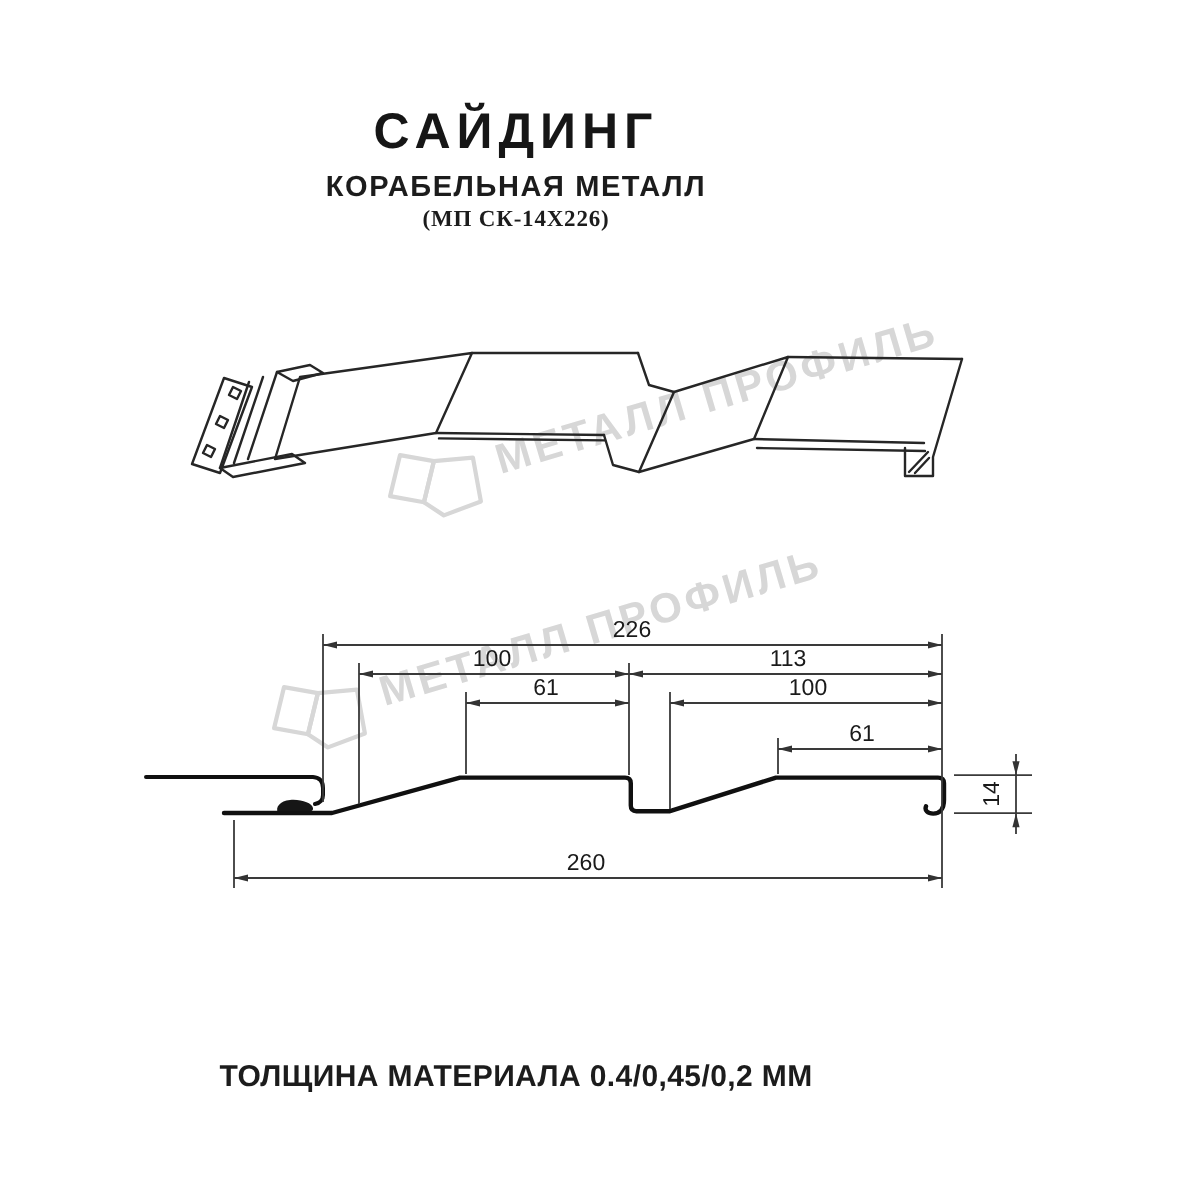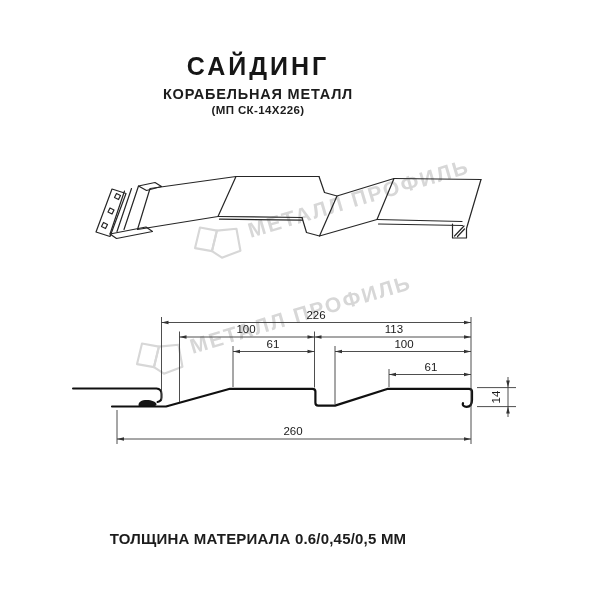--- a/index.html
+++ b/index.html
@@ -10,7 +10,7 @@
   .center-text{position:absolute;left:0;right:0;text-align:center;}
   .title{top:52px;font-size:25px;font-weight:700;letter-spacing:3px;color:#161616;}
   .subtitle{top:86px;font-size:14.5px;font-weight:700;letter-spacing:0.8px;color:#1c1c1c;}
-  .model{top:104px;font-size:11.5px;font-weight:700;letter-spacing:0.4px;color:#1c1c1c;}
+  .model{top:104px;font-size:11.5px;font-weight:700;letter-spacing:0.4px;color:#1c1c1c;font-family:Liberation Serif, serif;}
   .footer-note{top:530px;font-size:15px;font-weight:700;letter-spacing:0.2px;color:#1c1c1c;}
   .wm{
     position:absolute;display:flex;align-items:center;gap:9px;height:40px;width:320px;

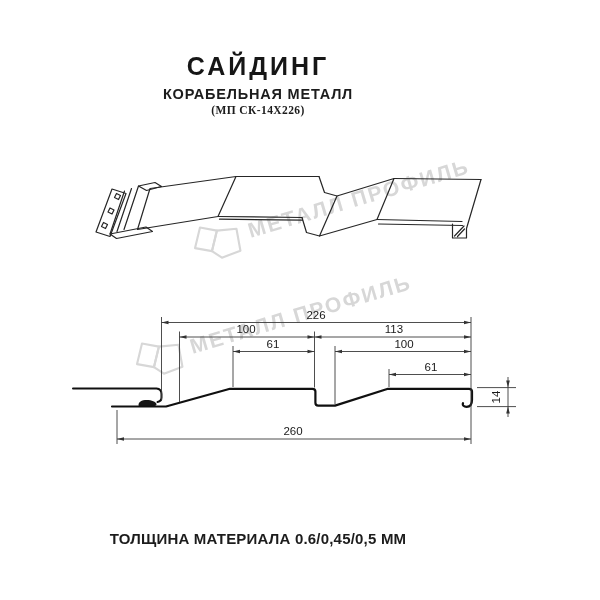--- a/index.html
+++ b/index.html
@@ -114,7 +114,7 @@
     </g>
   </svg>
 
-  <div class="center-text footer-note">ТОЛЩИНА МАТЕРИАЛА 0.6/0,45/0,5 ММ</div>
+  <div class="center-text footer-note">ТОЛЩИНА МАТЕРИАЛА 0.4/0,45/0,2 ММ</div>
 
 </div>
 

